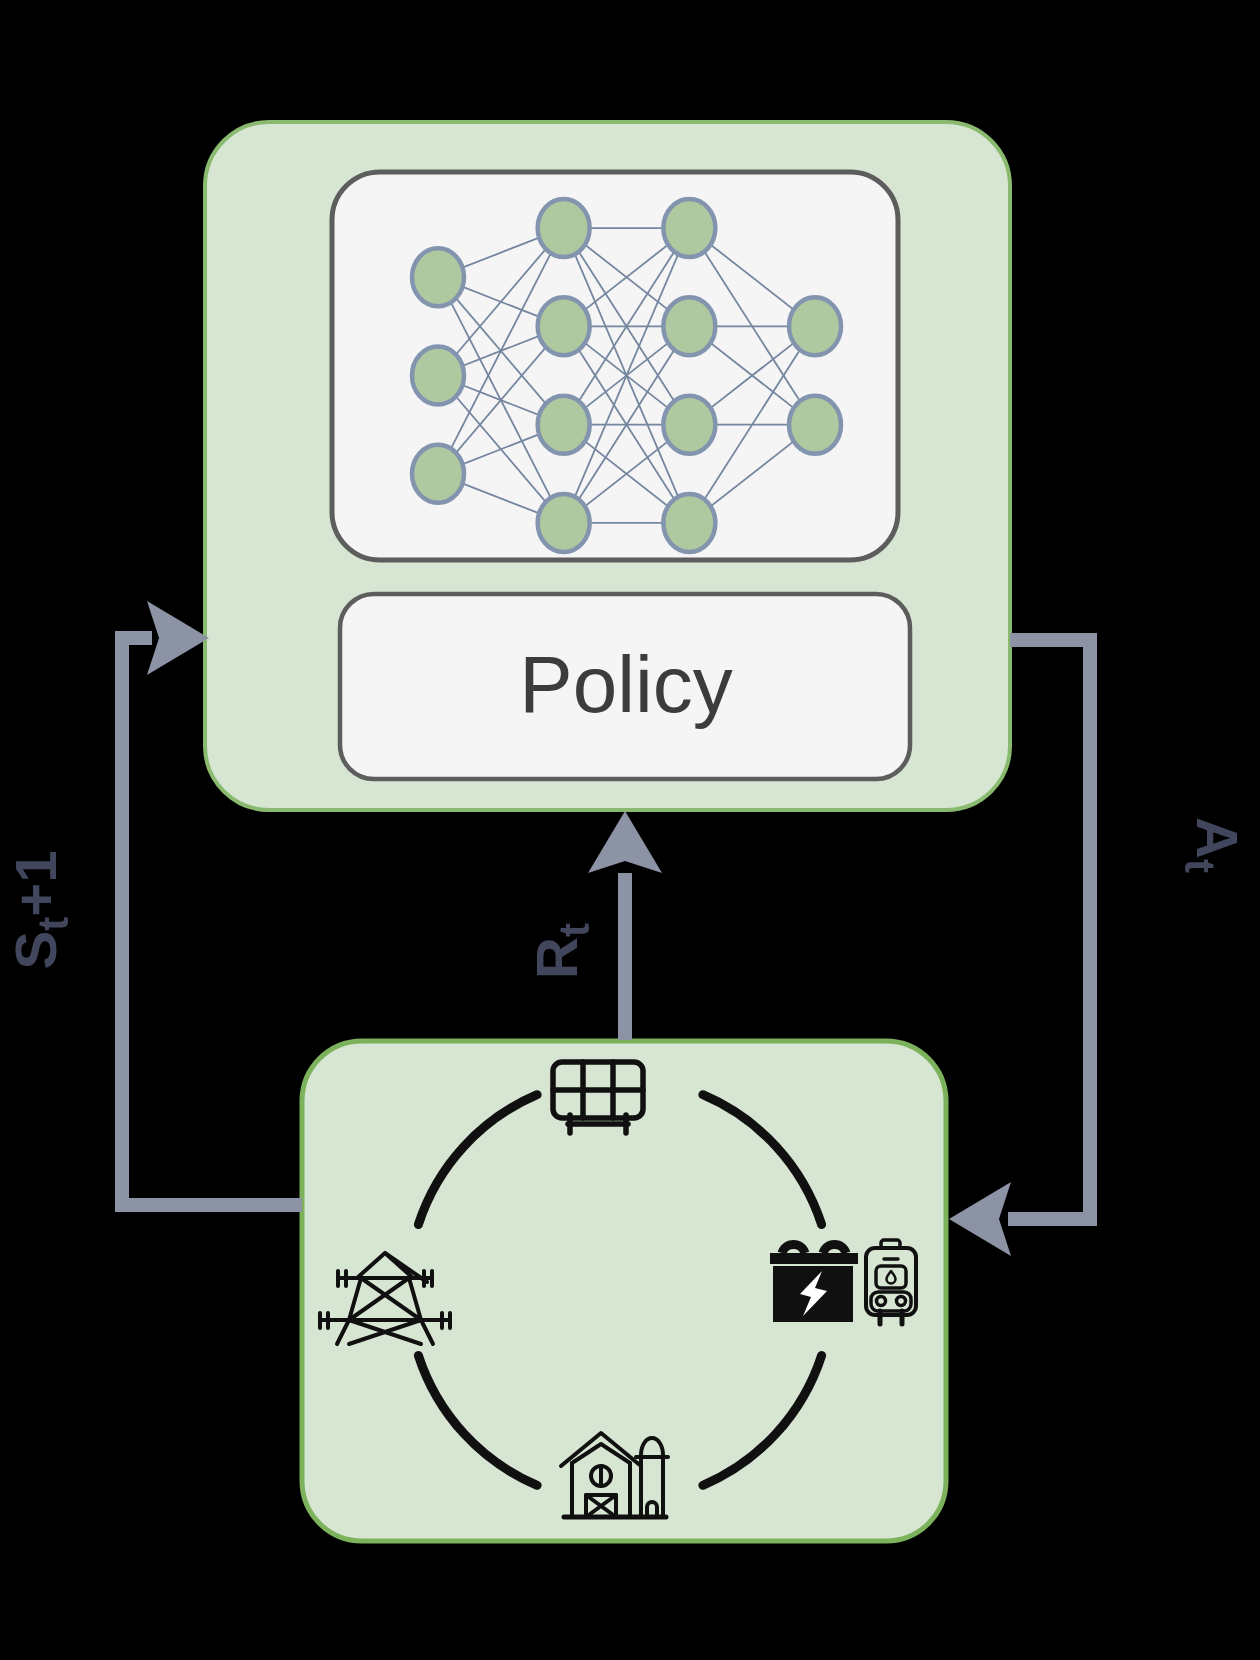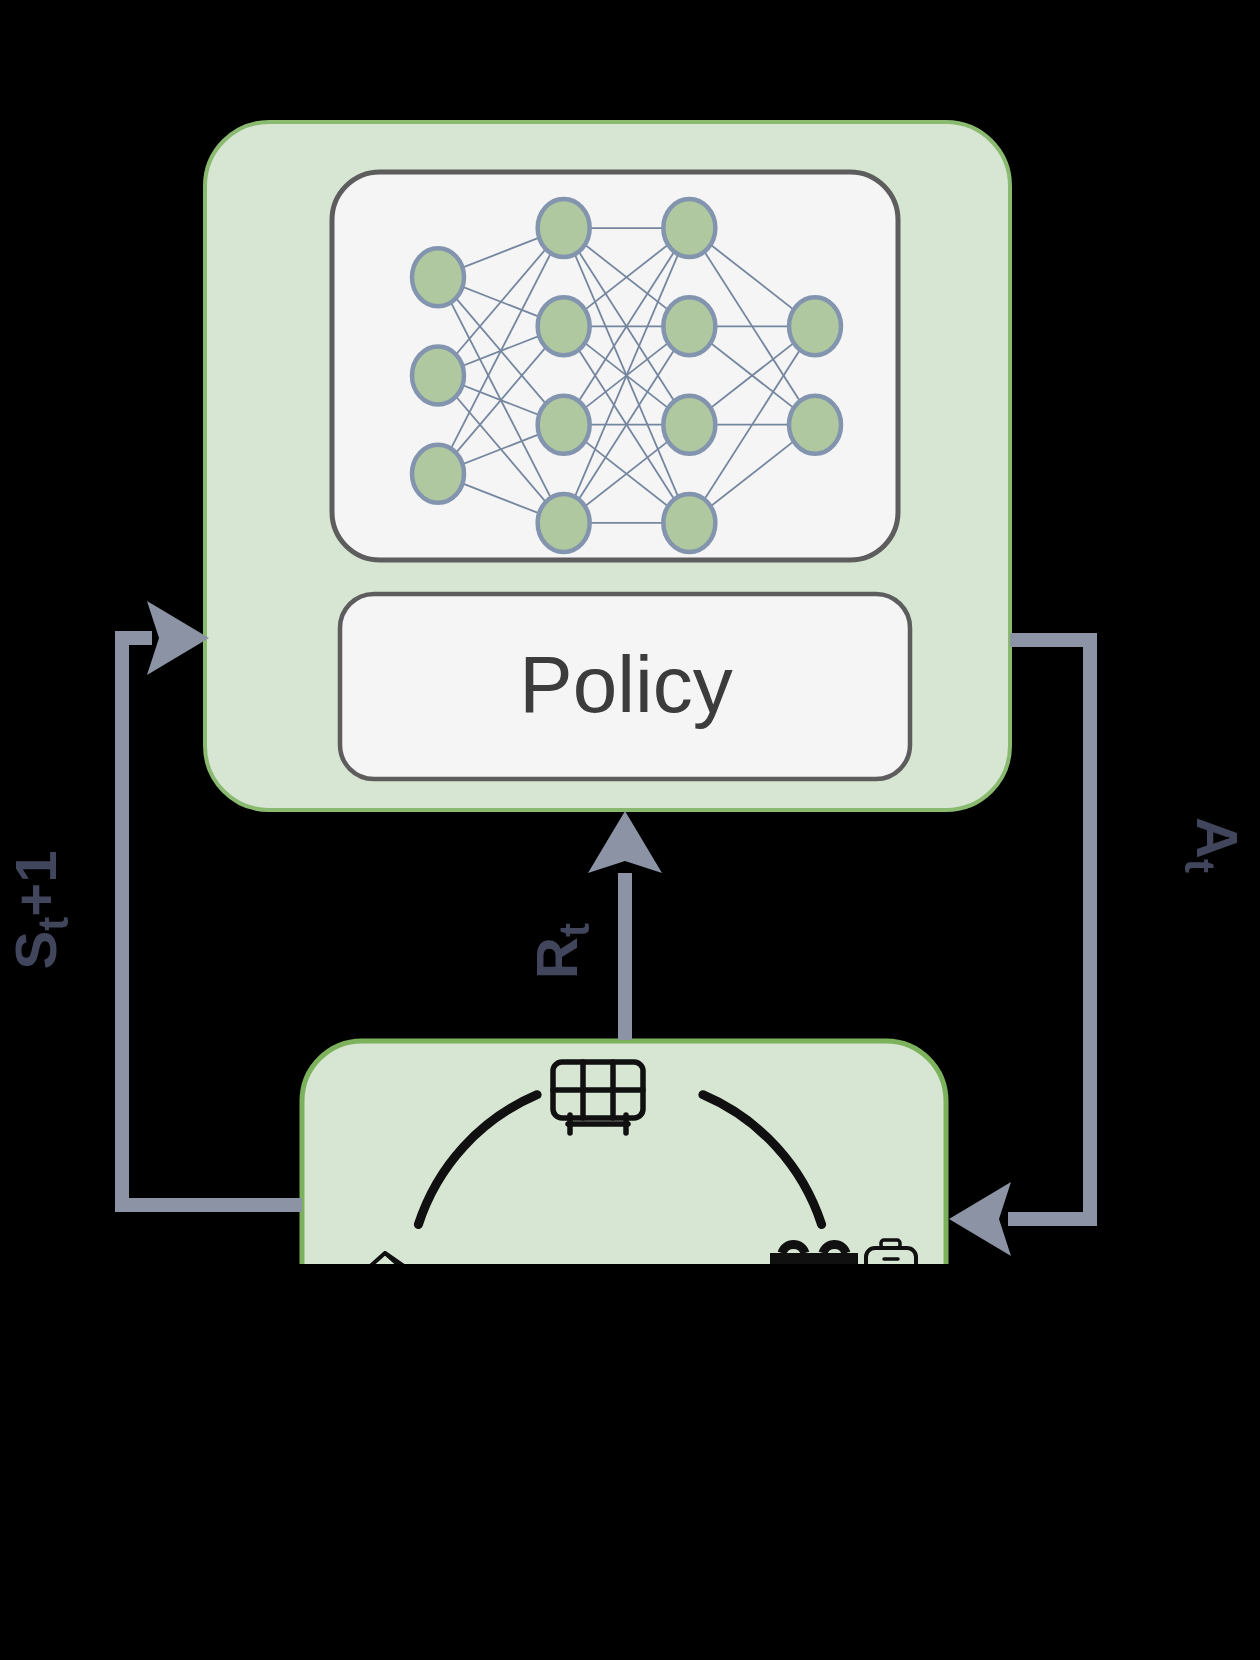--- a/index.html
+++ b/index.html
@@ -18,7 +18,7 @@
     --icon:#101010;
   }
   html,body{margin:0;padding:0;background:#000;}
-  .canvas{width:1260px;height:1264px;background:var(--background);position:relative;overflow:hidden;}
+  .canvas{width:1260px;height:1660px;background:var(--background);position:relative;overflow:hidden;}
   svg{display:block;}
   .bg{fill:var(--background);}
   .greenbox{fill:var(--box_fill);}

